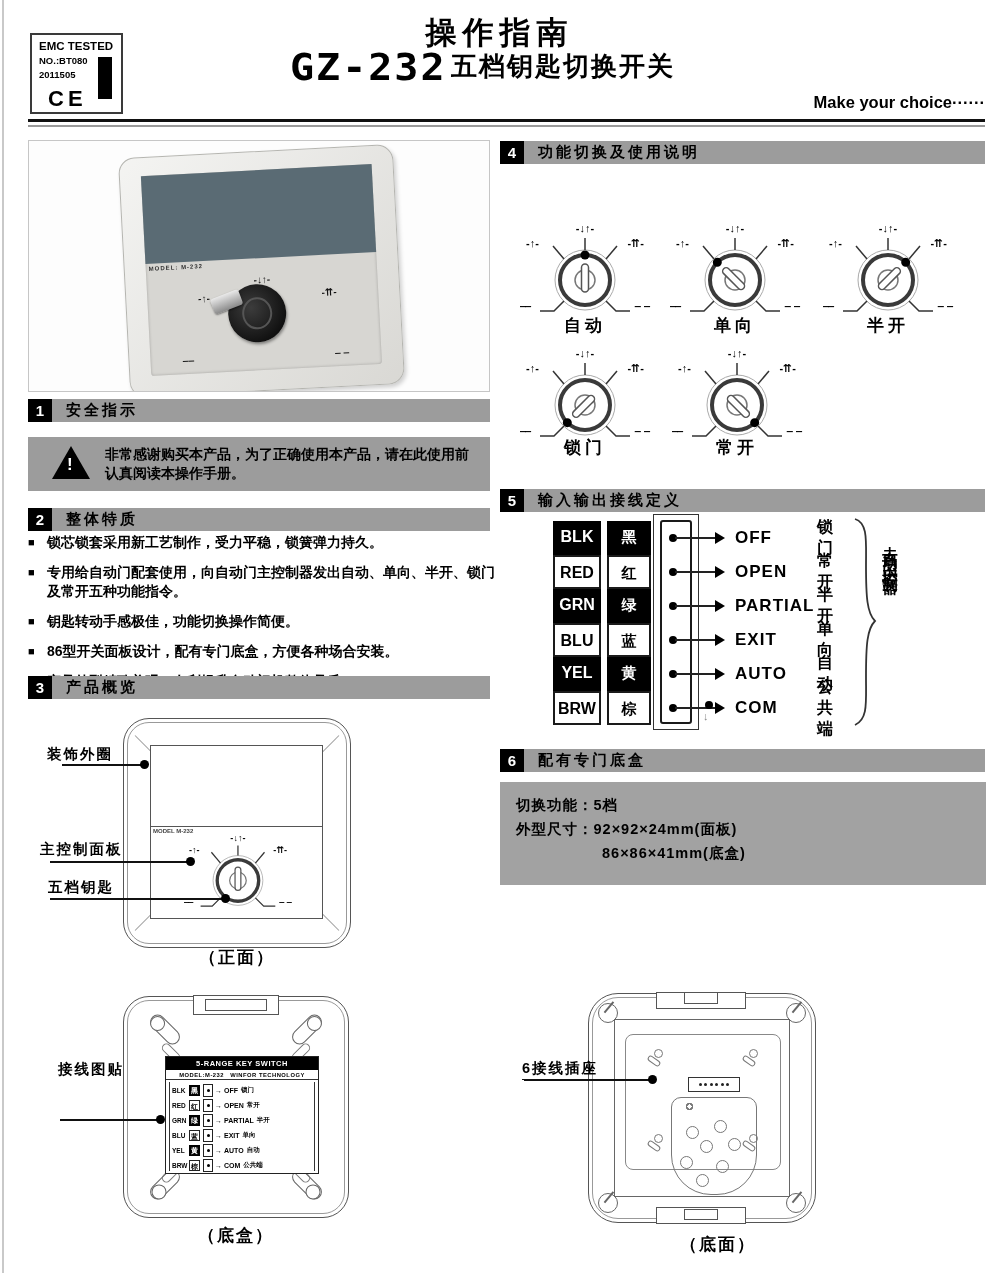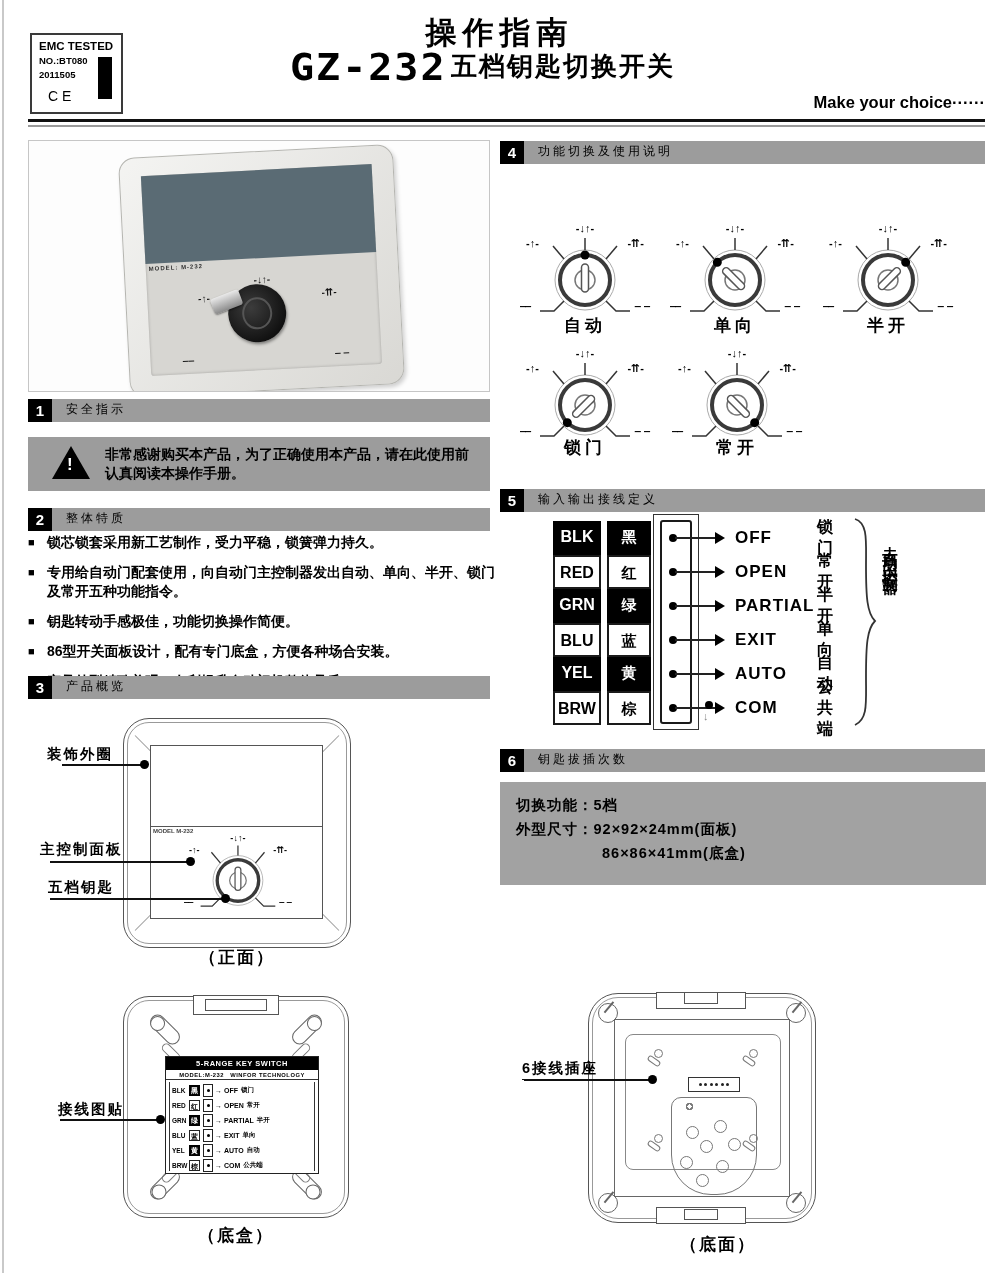--- a/index.html
+++ b/index.html
@@ -16,7 +16,7 @@
   .emc-l1 { font-size:11.5px; font-weight:bold; letter-spacing:0px; }
   .emc-l2,.emc-l3 { font-size:9.5px; font-weight:bold; margin-top:3px; }
   .emc-bar { position:absolute; right:9px; top:22px; width:14px; height:42px; background:#000; }
-  .emc-ce { position:absolute; left:16px; bottom:8px; font-size:14px; letter-spacing:4px; font-weight:400; }
+  .emc-ce { position:absolute; left:16px; bottom:0; font-size:22px; letter-spacing:4px; font-weight:700; }
   .doc-title { left:0; top:12px; width:999px; text-align:center; font-size:31px; font-weight:bold; letter-spacing:6px; }
   .model-line { left:290px; top:44px; width:600px; height:44px; }
   .model-logo { display:inline-block; font-size:40px; font-weight:900; letter-spacing:2px; transform:scaleY(0.92); font-family:"DejaVu Sans Mono","Liberation Mono",monospace; }

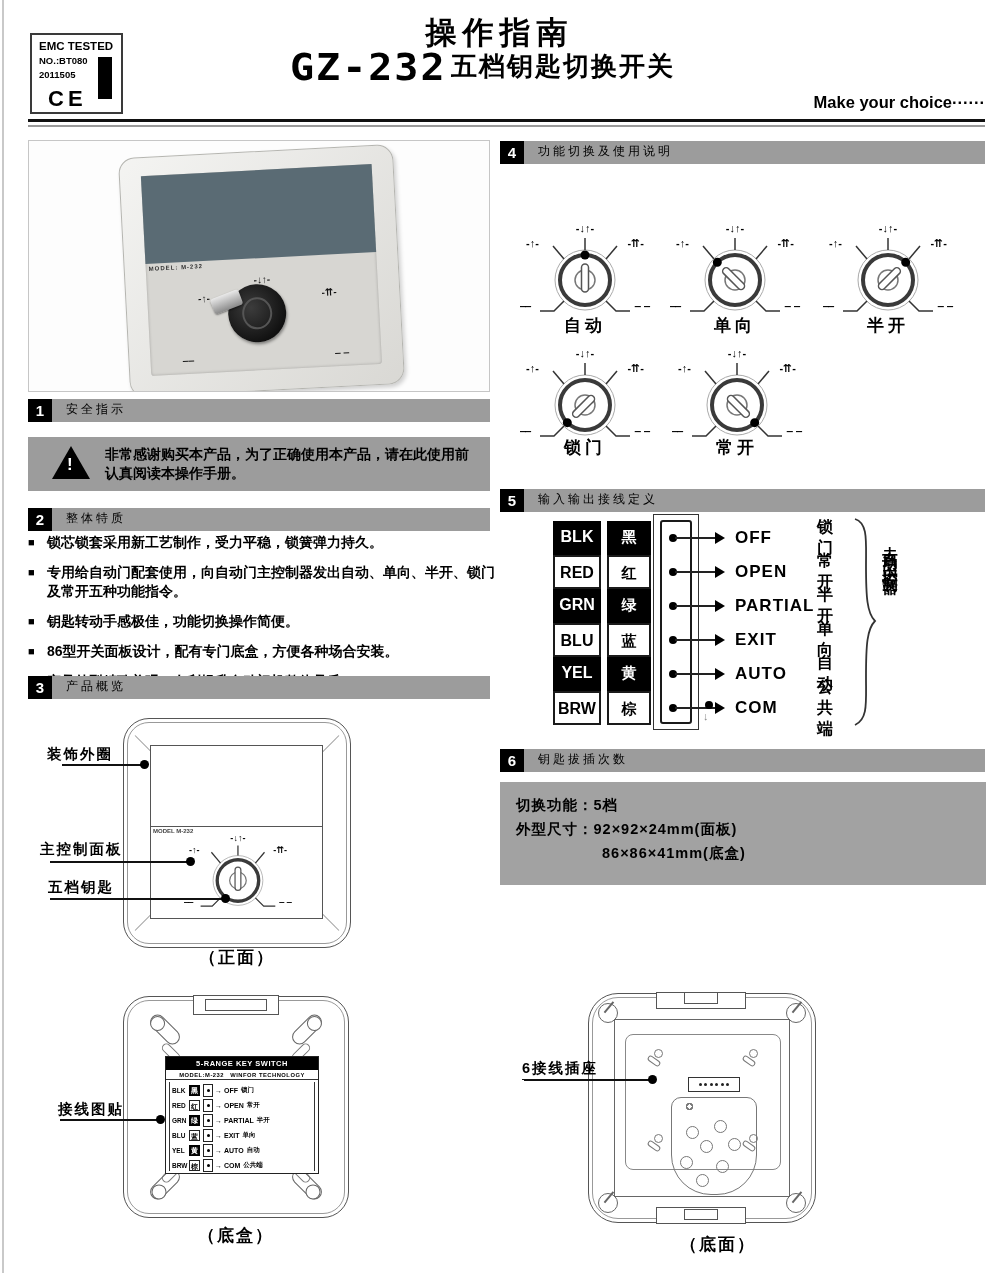--- a/index.html
+++ b/index.html
@@ -28,7 +28,7 @@
   
   .sec-bar { height:23px; background:#9c9c9c; }
   .sec-num { position:absolute; left:0; top:0; width:24px; height:23px; background:#000; color:#fff; font-size:15px; font-weight:bold; text-align:center; line-height:23px; }
-  .sec-title { position:absolute; left:38px; top:2px; font-size:12px; font-weight:normal; letter-spacing:3px; }
+  .sec-title { position:absolute; left:38px; top:2px; font-size:15px; font-weight:bold; letter-spacing:3px; }
 
   
   .photo-box { left:28px; top:140px; width:462px; height:252px; border:1px solid #c6c6c6; background:#fdfdfd; overflow:hidden; }

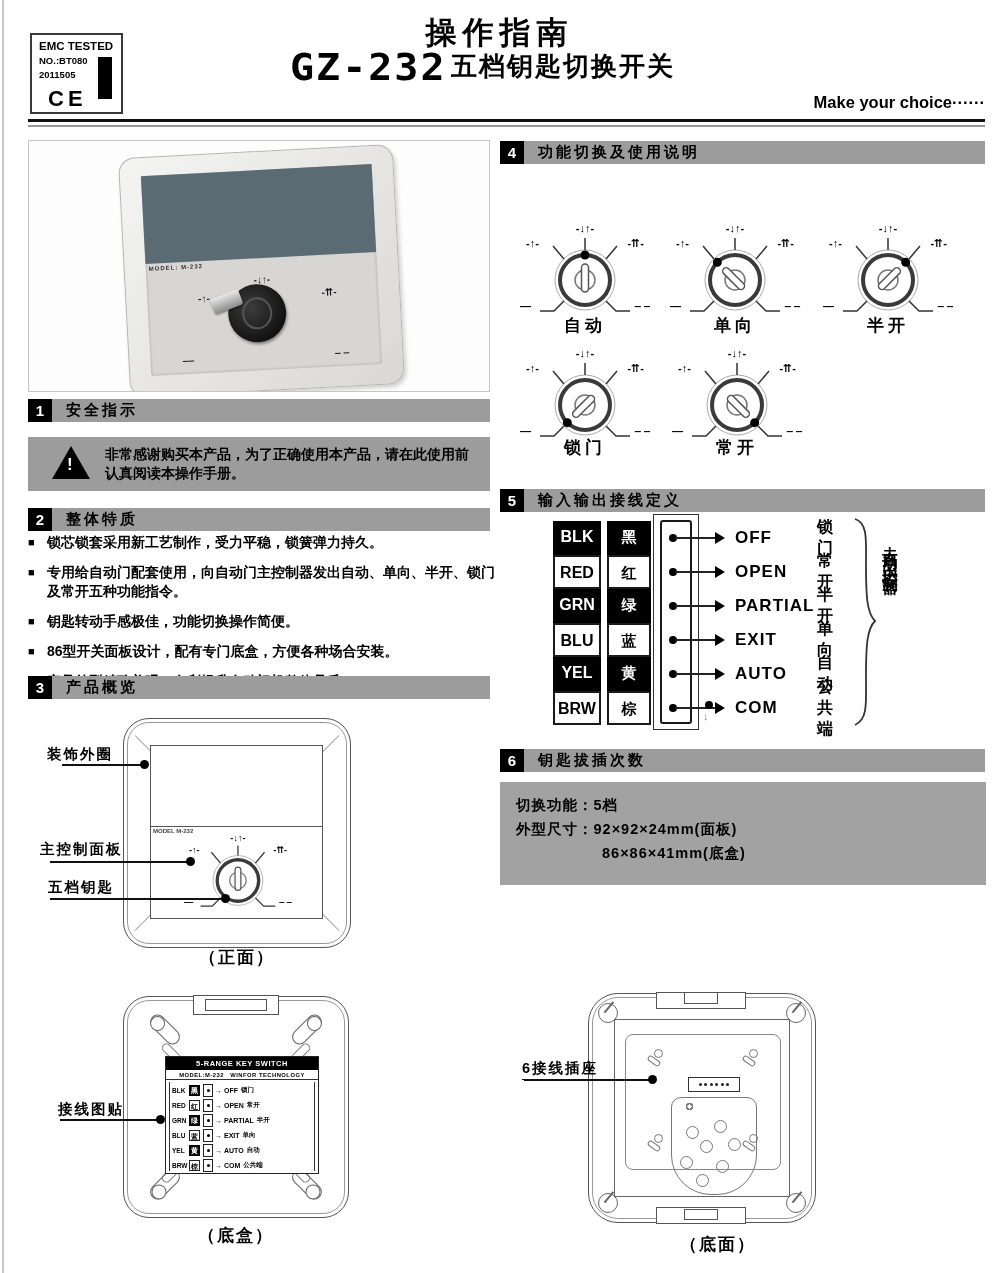--- a/index.html
+++ b/index.html
@@ -451,7 +451,7 @@
 
   <div class="abs sec-bar" style="left:500px;top:749px;width:485px;">
     <div class="sec-num">6</div>
-    <div class="sec-title">钥匙拔插次数</div>
+    <div class="sec-title">配有专门底盒</div>
   </div>
   <div class="abs specs-box">
     <div class="spec-line">切换功能：5档</div>

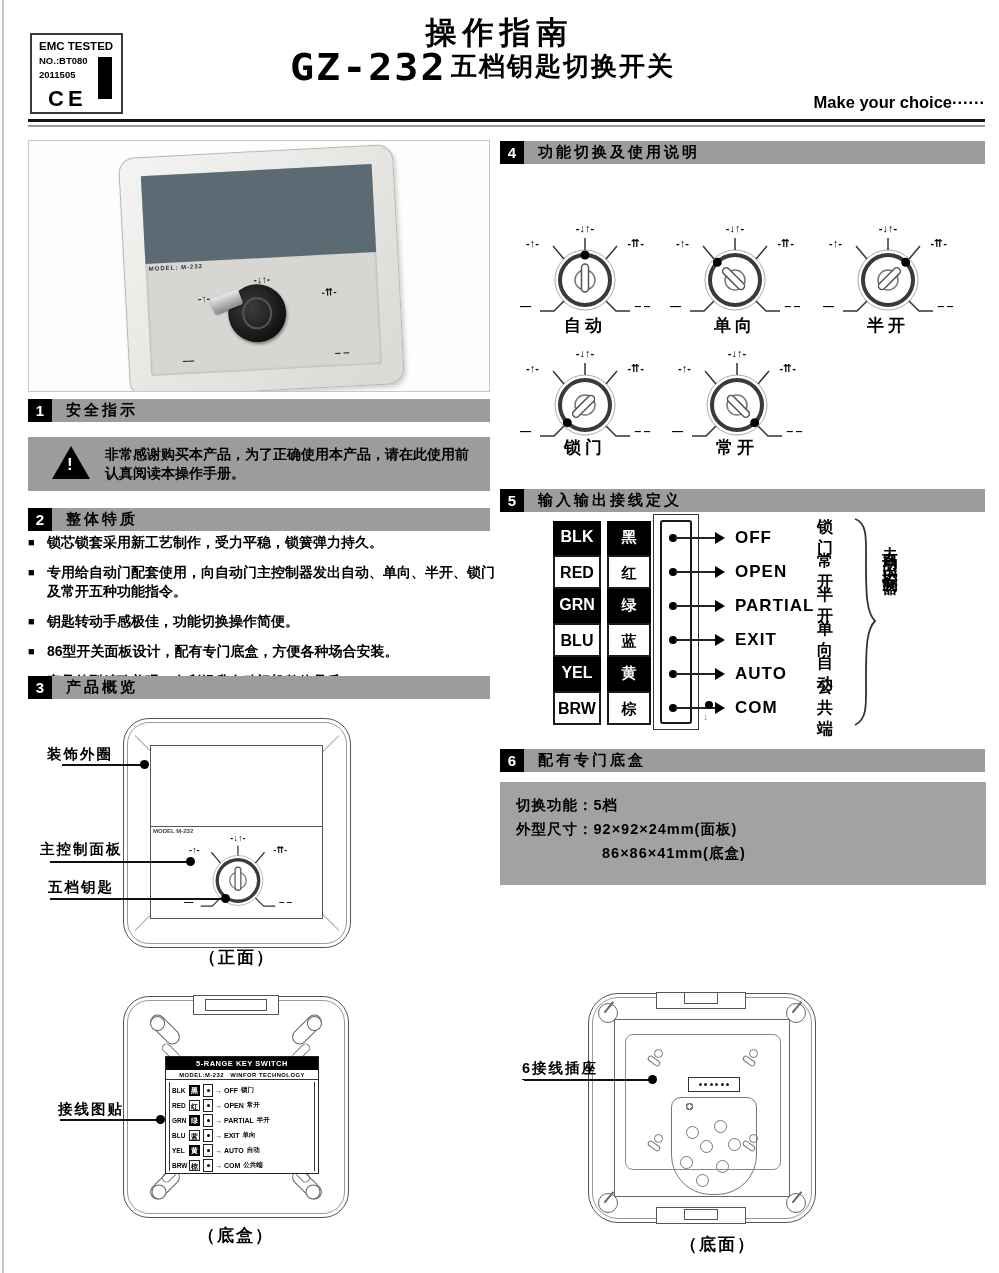--- a/index.html
+++ b/index.html
@@ -528,7 +528,7 @@
       </div>
     </div>
   </div>
-  <div class="dlabel" style="left:58px;top:1100px;">接线图贴</div>
+  <div class="dlabel" style="left:58px;top:1060px;">接线图贴</div>
   <div class="leader" style="left:60px;top:1119px;width:100px;"></div>
   <div class="leader-dot" style="left:156px;top:1115px;"></div>
   <div class="caption" style="left:123px;top:1224px;width:226px;text-align:center;">（底盒）</div>

